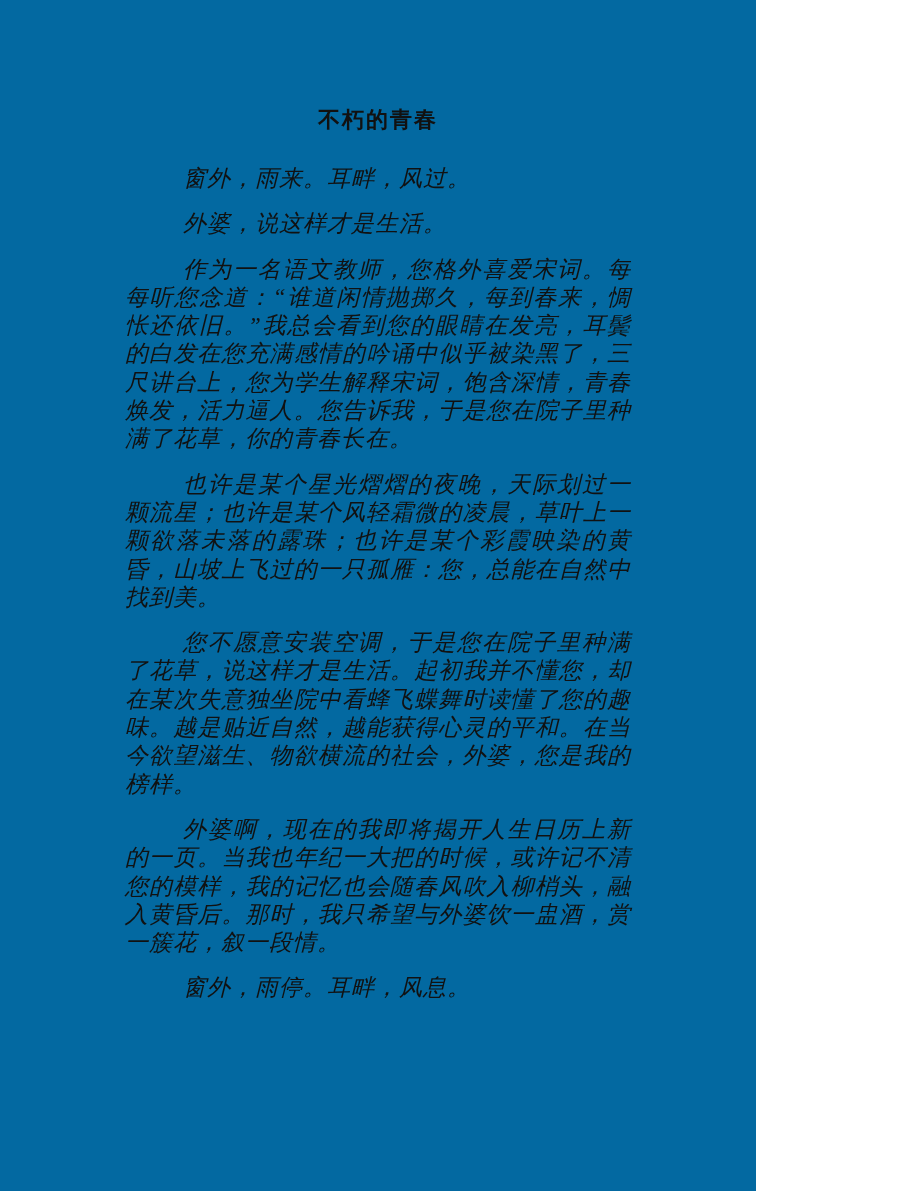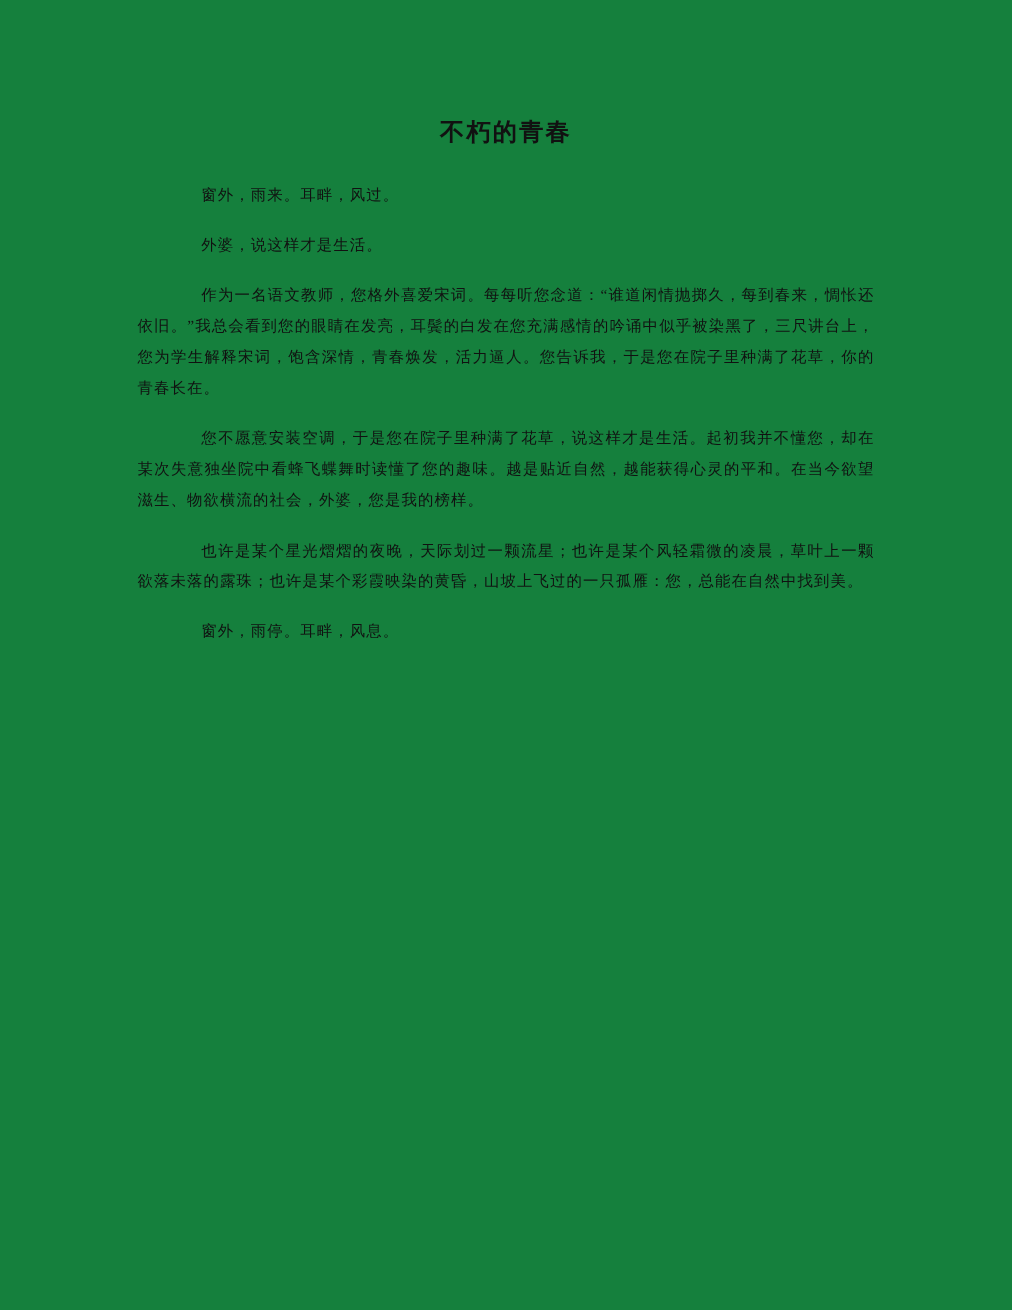--- a/index.html
+++ b/index.html
@@ -9,9 +9,9 @@
   }
   .page {
     position: relative;
-    width: 920px;
+    width: 756px;
     height: 1191px;
-    background: #15803d;
+    background: #0369a1;
     overflow: hidden;
     box-sizing: border-box;
     padding: 107px 125px 0 125px;

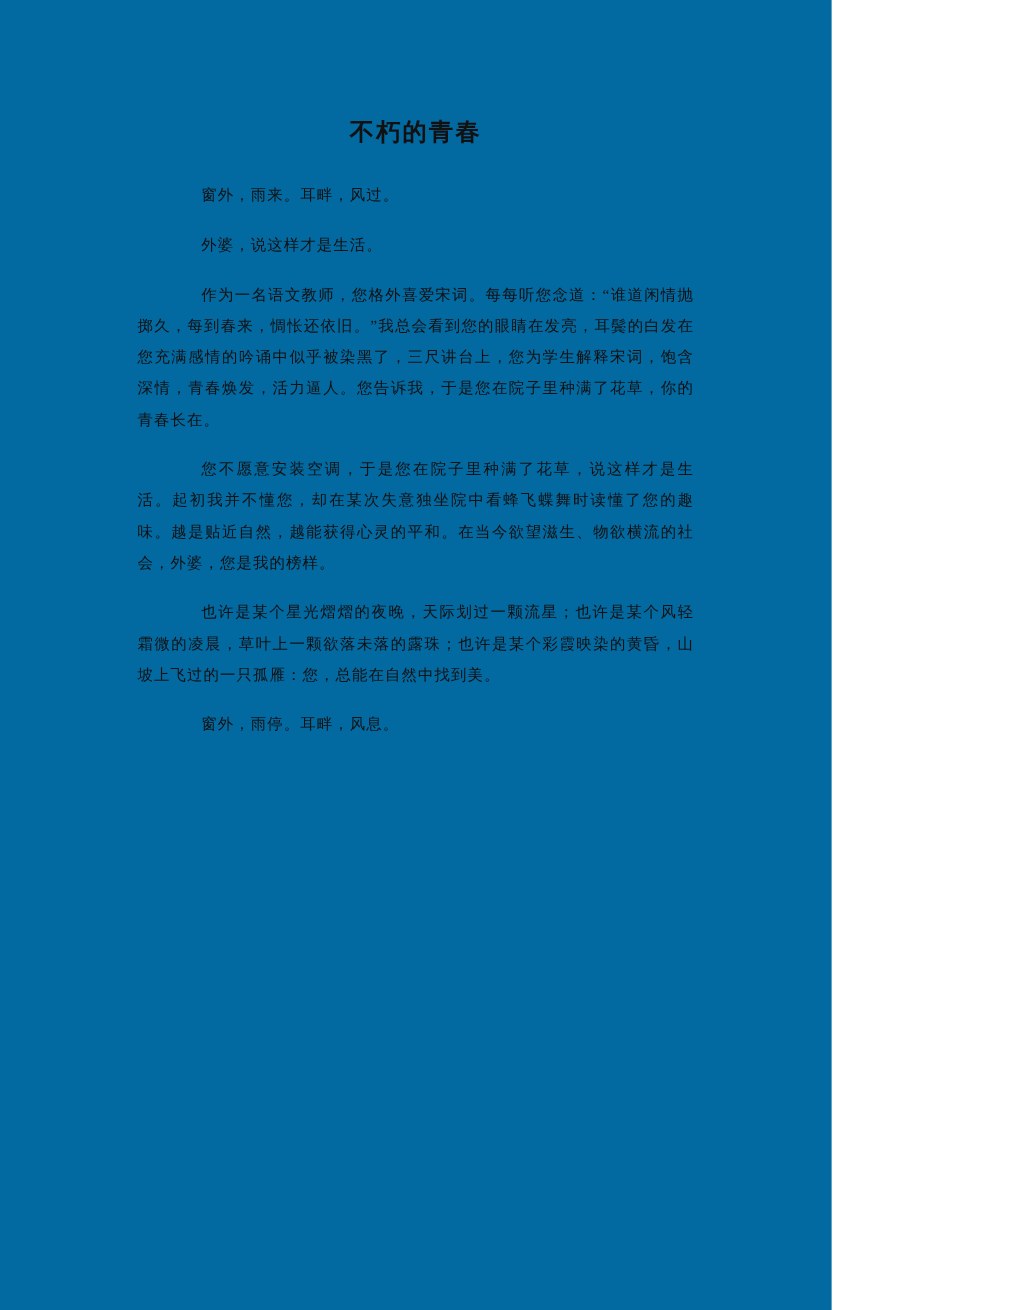--- a/index.html
+++ b/index.html
@@ -27,13 +27,14 @@
     margin: 0 0 32px 0;
   }
   .doc-paragraph {
-    font-size: 14px;
+    font-size: 23px;
     line-height: 28.3px;
     letter-spacing: 1px;
     text-align: justify;
     text-indent: 58px;
     margin: 0 0 17px 0;
     word-break: break-all;
+    font-style: italic;
   }
 </style>
 </head>

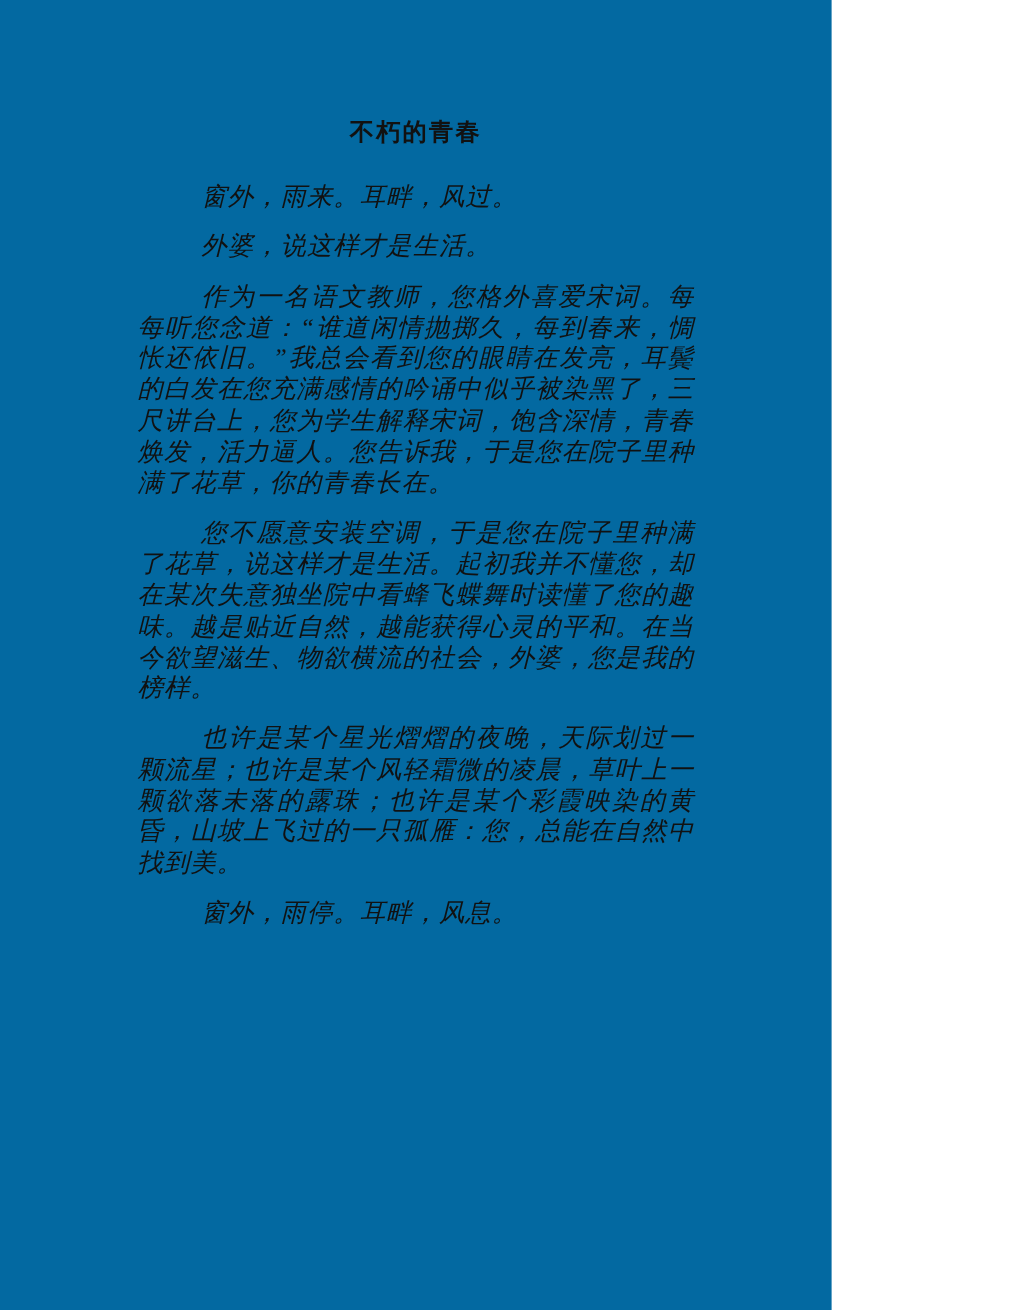--- a/index.html
+++ b/index.html
@@ -46,8 +46,8 @@
   <p class="doc-paragraph">窗外，雨来。耳畔，风过。</p>
   <p class="doc-paragraph">外婆，说这样才是生活。</p>
   <p class="doc-paragraph">作为一名语文教师，您格外喜爱宋词。每每听您念道：“谁道闲情抛掷久，每到春来，惆怅还依旧。”我总会看到您的眼睛在发亮，耳鬓的白发在您充满感情的吟诵中似乎被染黑了，三尺讲台上，您为学生解释宋词，饱含深情，青春焕发，活力逼人。您告诉我，于是您在院子里种满了花草，你的青春长在。</p>
+  <p class="doc-paragraph">也许是某个星光熠熠的夜晚，天际划过一颗流星；也许是某个风轻霜微的凌晨，草叶上一颗欲落未落的露珠；也许是某个彩霞映染的黄昏，山坡上飞过的一只孤雁：您，总能在自然中找到美。</p>
   <p class="doc-paragraph">您不愿意安装空调，于是您在院子里种满了花草，说这样才是生活。起初我并不懂您，却在某次失意独坐院中看蜂飞蝶舞时读懂了您的趣味。越是贴近自然，越能获得心灵的平和。在当今欲望滋生、物欲横流的社会，外婆，您是我的榜样。</p>
-  <p class="doc-paragraph">也许是某个星光熠熠的夜晚，天际划过一颗流星；也许是某个风轻霜微的凌晨，草叶上一颗欲落未落的露珠；也许是某个彩霞映染的黄昏，山坡上飞过的一只孤雁：您，总能在自然中找到美。</p>
   <p class="doc-paragraph">窗外，雨停。耳畔，风息。</p>
 </div>
 

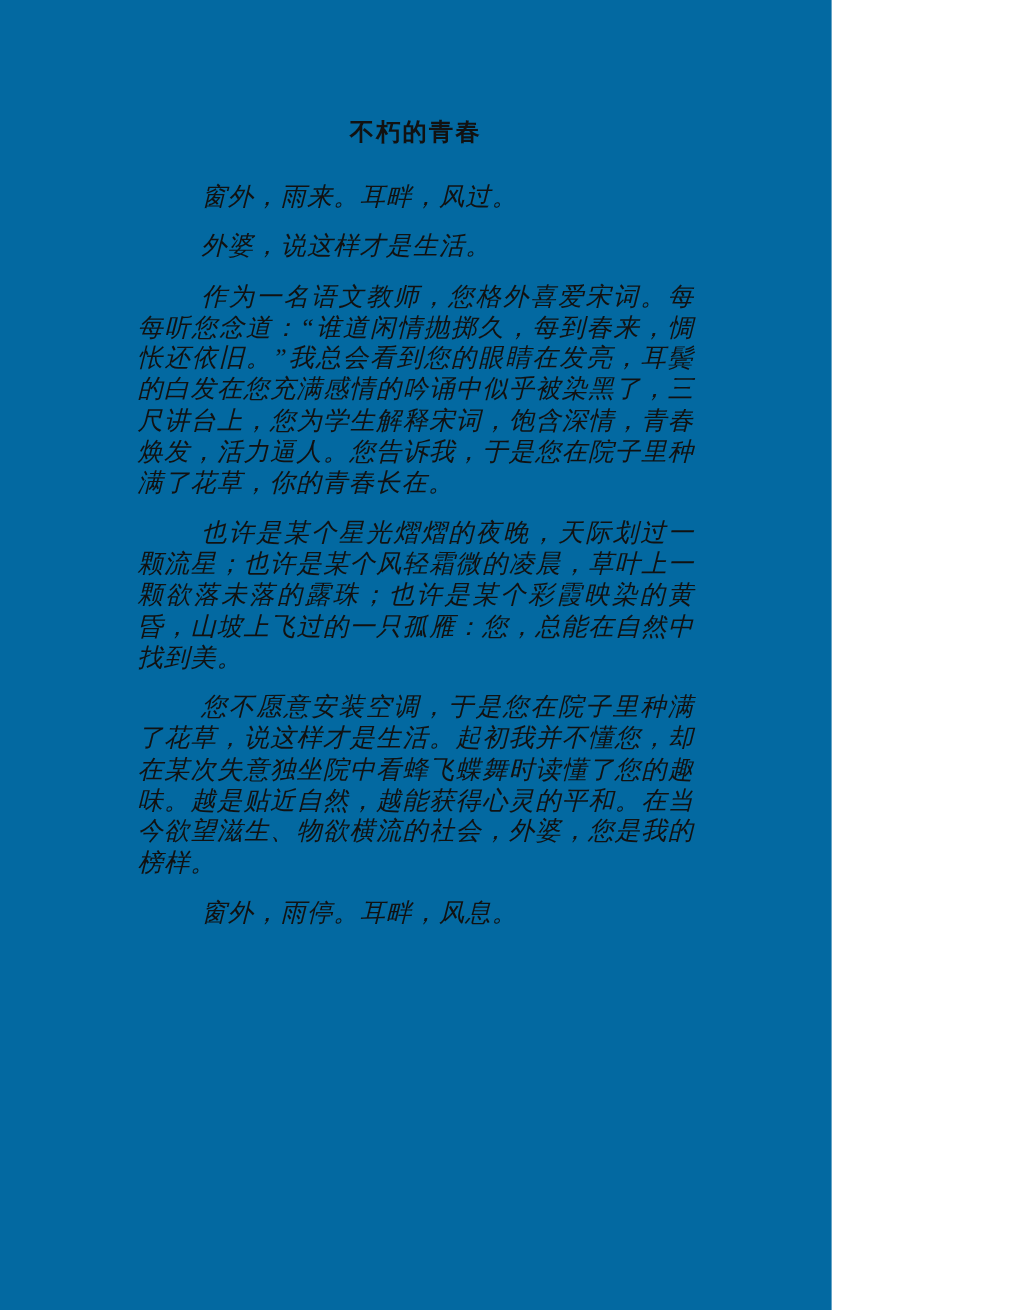--- a/index.html
+++ b/index.html
@@ -48,6 +48,7 @@
   <p class="doc-paragraph">作为一名语文教师，您格外喜爱宋词。每每听您念道：“谁道闲情抛掷久，每到春来，惆怅还依旧。”我总会看到您的眼睛在发亮，耳鬓的白发在您充满感情的吟诵中似乎被染黑了，三尺讲台上，您为学生解释宋词，饱含深情，青春焕发，活力逼人。您告诉我，于是您在院子里种满了花草，你的青春长在。</p>
   <p class="doc-paragraph">也许是某个星光熠熠的夜晚，天际划过一颗流星；也许是某个风轻霜微的凌晨，草叶上一颗欲落未落的露珠；也许是某个彩霞映染的黄昏，山坡上飞过的一只孤雁：您，总能在自然中找到美。</p>
   <p class="doc-paragraph">您不愿意安装空调，于是您在院子里种满了花草，说这样才是生活。起初我并不懂您，却在某次失意独坐院中看蜂飞蝶舞时读懂了您的趣味。越是贴近自然，越能获得心灵的平和。在当今欲望滋生、物欲横流的社会，外婆，您是我的榜样。</p>
+  <p class="doc-paragraph">外婆啊，现在的我即将揭开人生日历上新的一页。当我也年纪一大把的时候，或许记不清您的模样，我的记忆也会随春风吹入柳梢头，融入黄昏后。那时，我只希望与外婆饮一盅酒，赏一簇花，叙一段情。</p>
   <p class="doc-paragraph">窗外，雨停。耳畔，风息。</p>
 </div>
 

